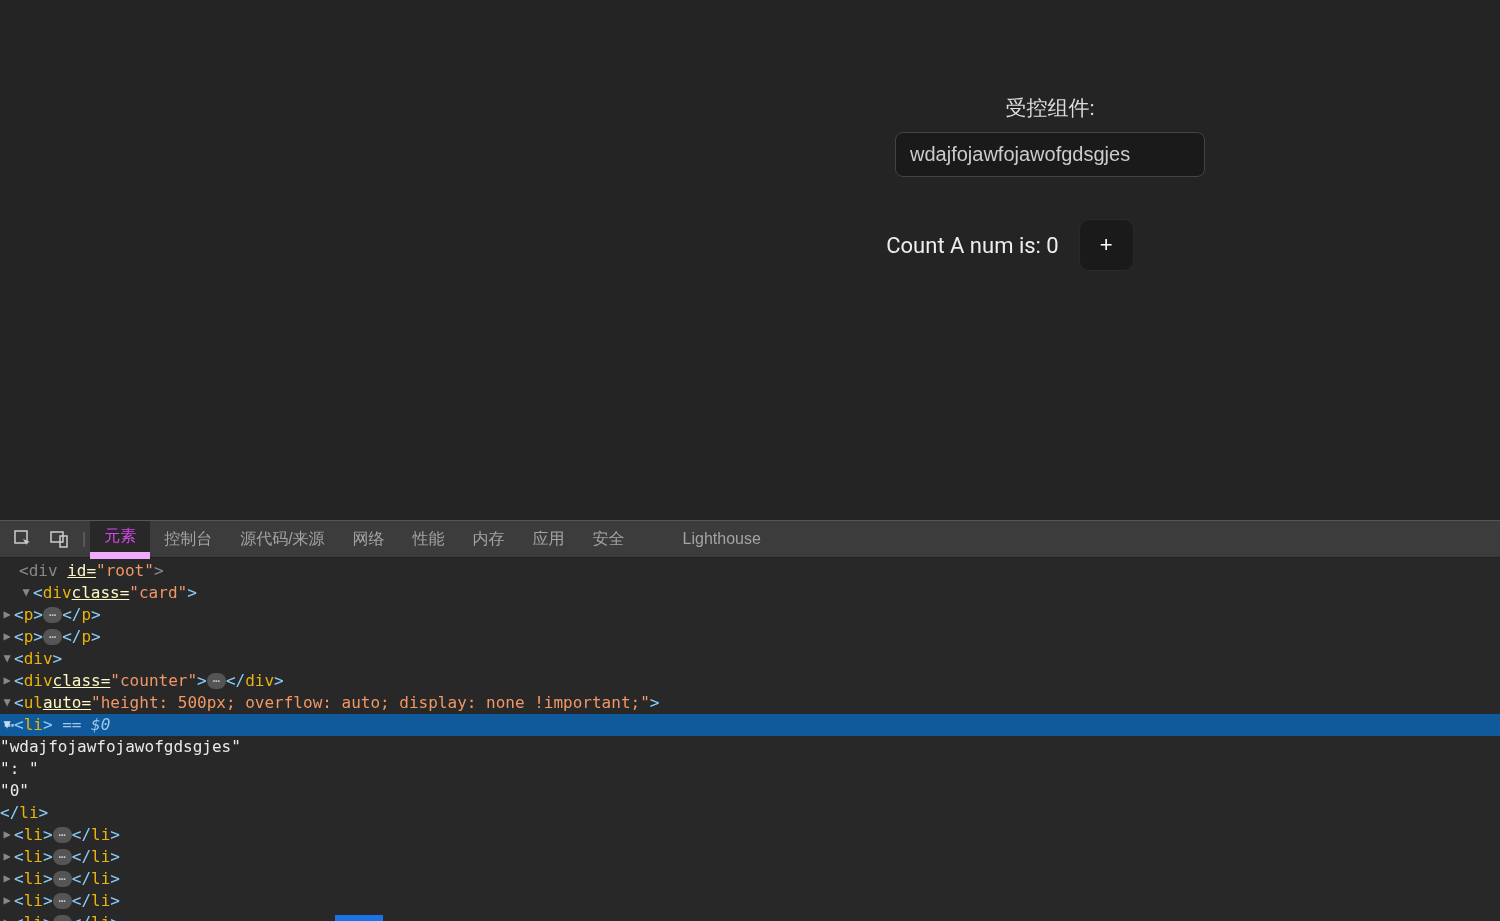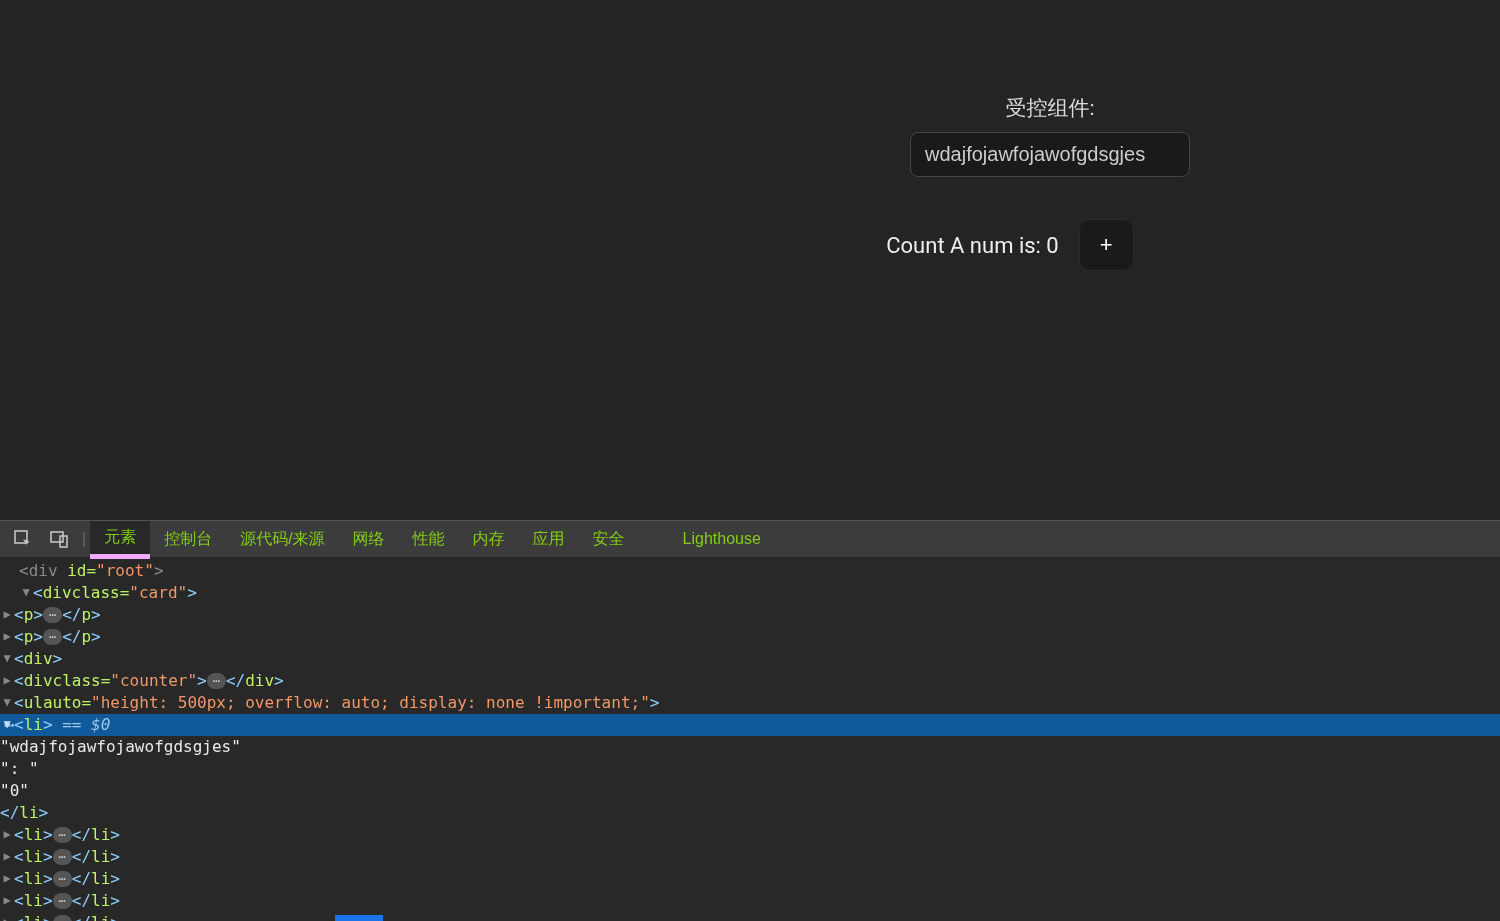--- a/index.html
+++ b/index.html
@@ -46,7 +46,7 @@
       text-align: center;
     }
     .text-input {
-      width: 280px;
+      width: 310px;
       background: #1a1a1a;
       border: 1px solid #444;
       color: #ccc;

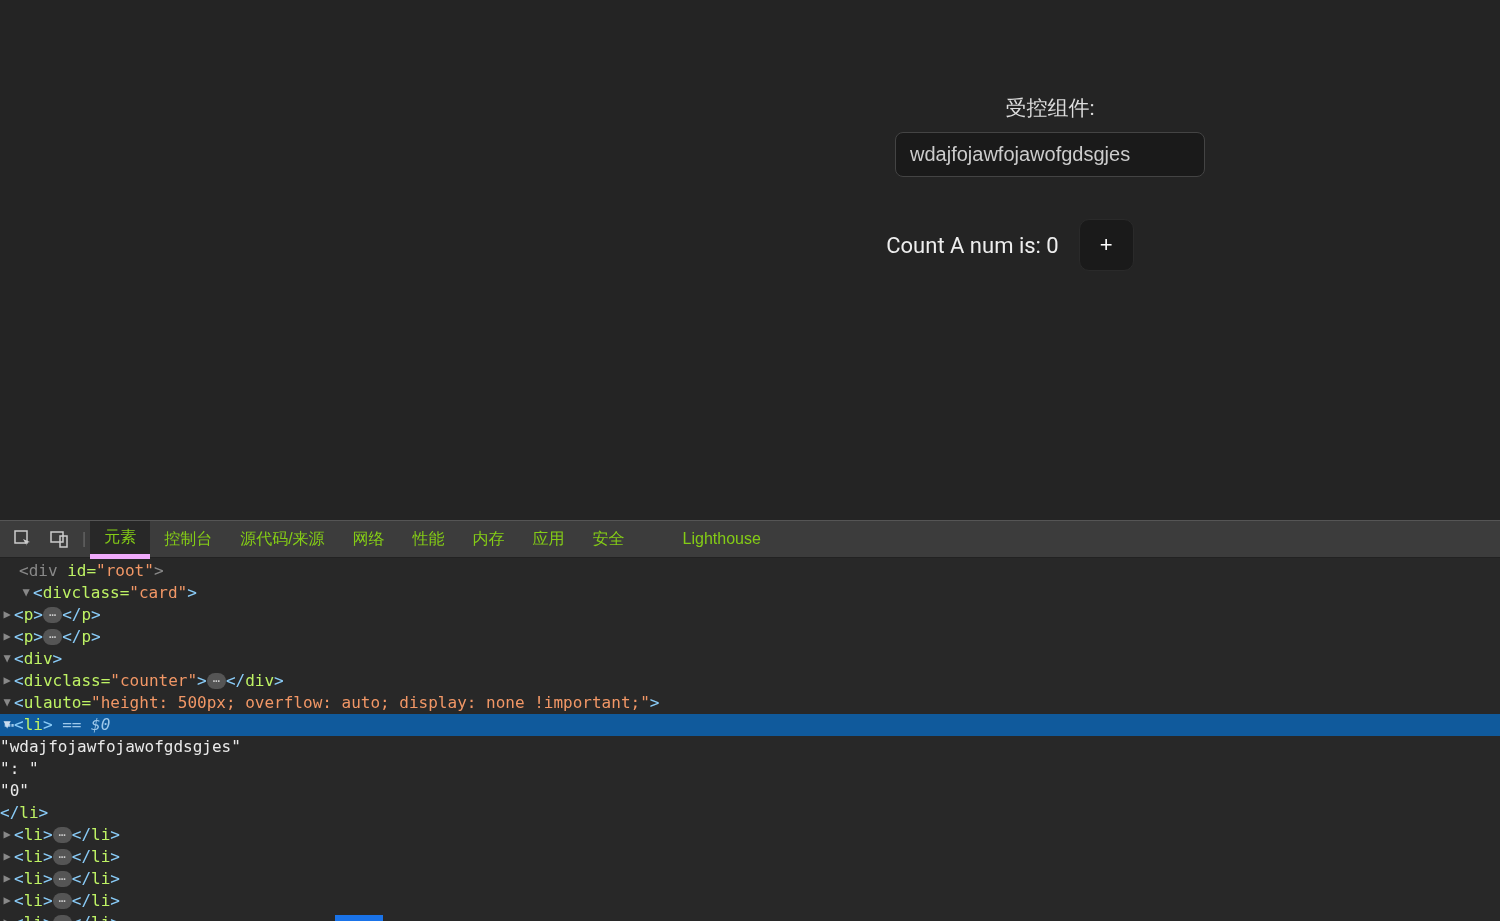--- a/index.html
+++ b/index.html
@@ -127,9 +127,9 @@
       cursor: pointer;
     }
     .dt-tab.active {
-      color: #84cc16;
+      color: #d946ef;
       background: #282828;
-      border-bottom: 5px solid #f0abfc;
+      border-bottom: 7px solid #f0abfc;
       margin-bottom:-1px;
       position:relative;
     }

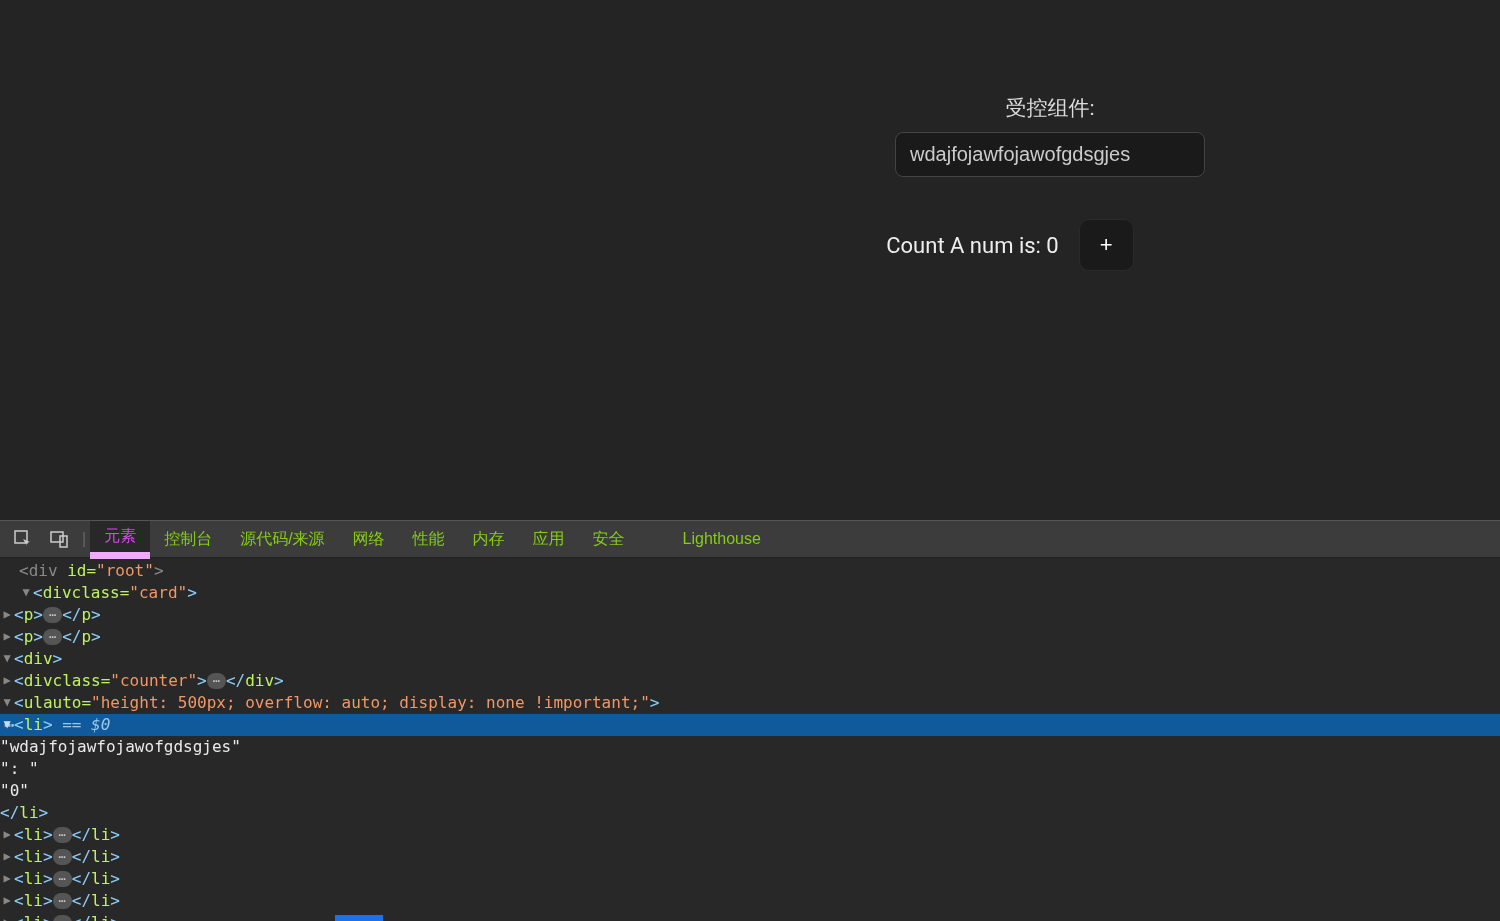--- a/index.html
+++ b/index.html
@@ -122,7 +122,7 @@
       height: 38px;
       display: flex;
       align-items: center;
-      color: #84cc16;
+      color: #a3a3a3;
       font-size: 16px;
       cursor: pointer;
     }

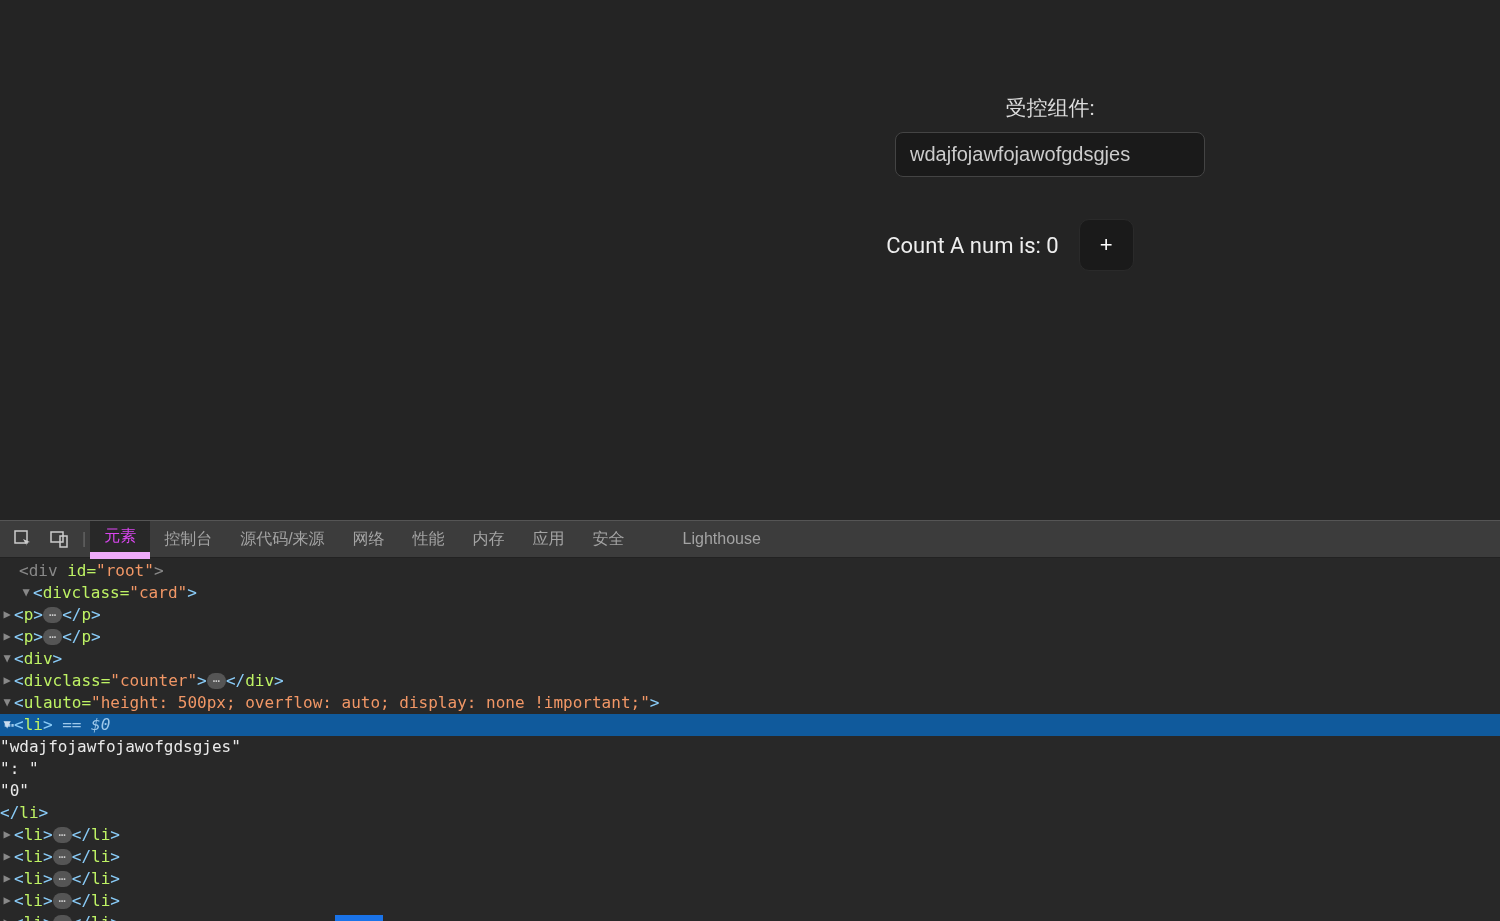--- a/index.html
+++ b/index.html
@@ -160,7 +160,7 @@
       transform: translateY(-1px);
     }
     .tag { color: #bef264; }
-    .attr-name { color: #bef264; }
+    .attr-name { color: #fef9c3; text-decoration: underline; }
     .attr-value { color: #f29766; }
     .bracket { color: #8accf8; }
     .string { color: #eaeaea; }

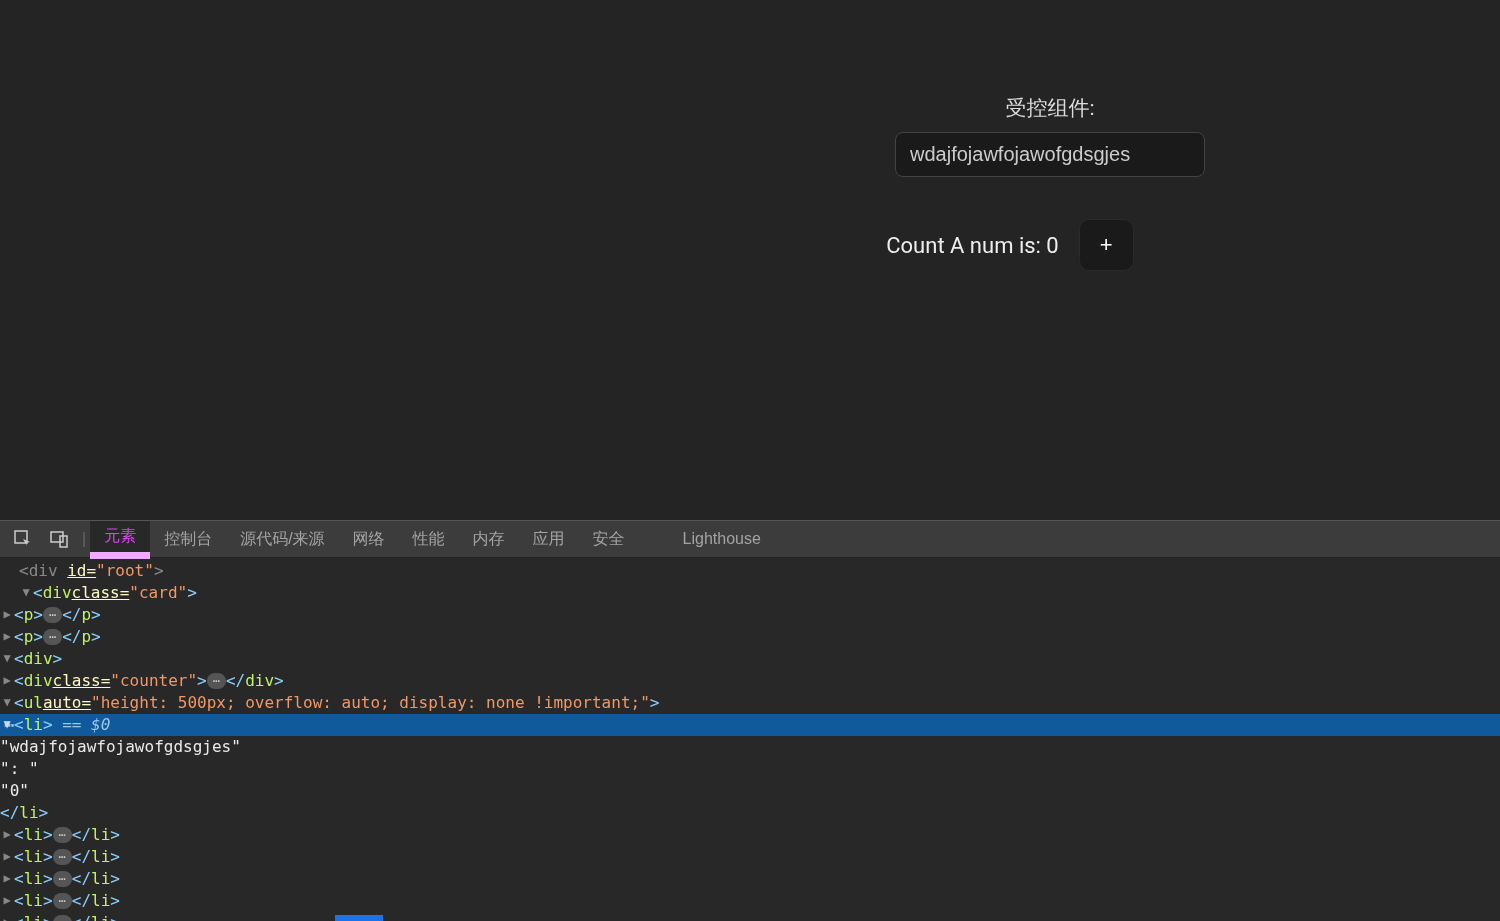--- a/index.html
+++ b/index.html
@@ -159,7 +159,7 @@
       font-size: 12px;
       transform: translateY(-1px);
     }
-    .tag { color: #bef264; }
+    .tag { color: #eab308; }
     .attr-name { color: #fef9c3; text-decoration: underline; }
     .attr-value { color: #f29766; }
     .bracket { color: #8accf8; }

